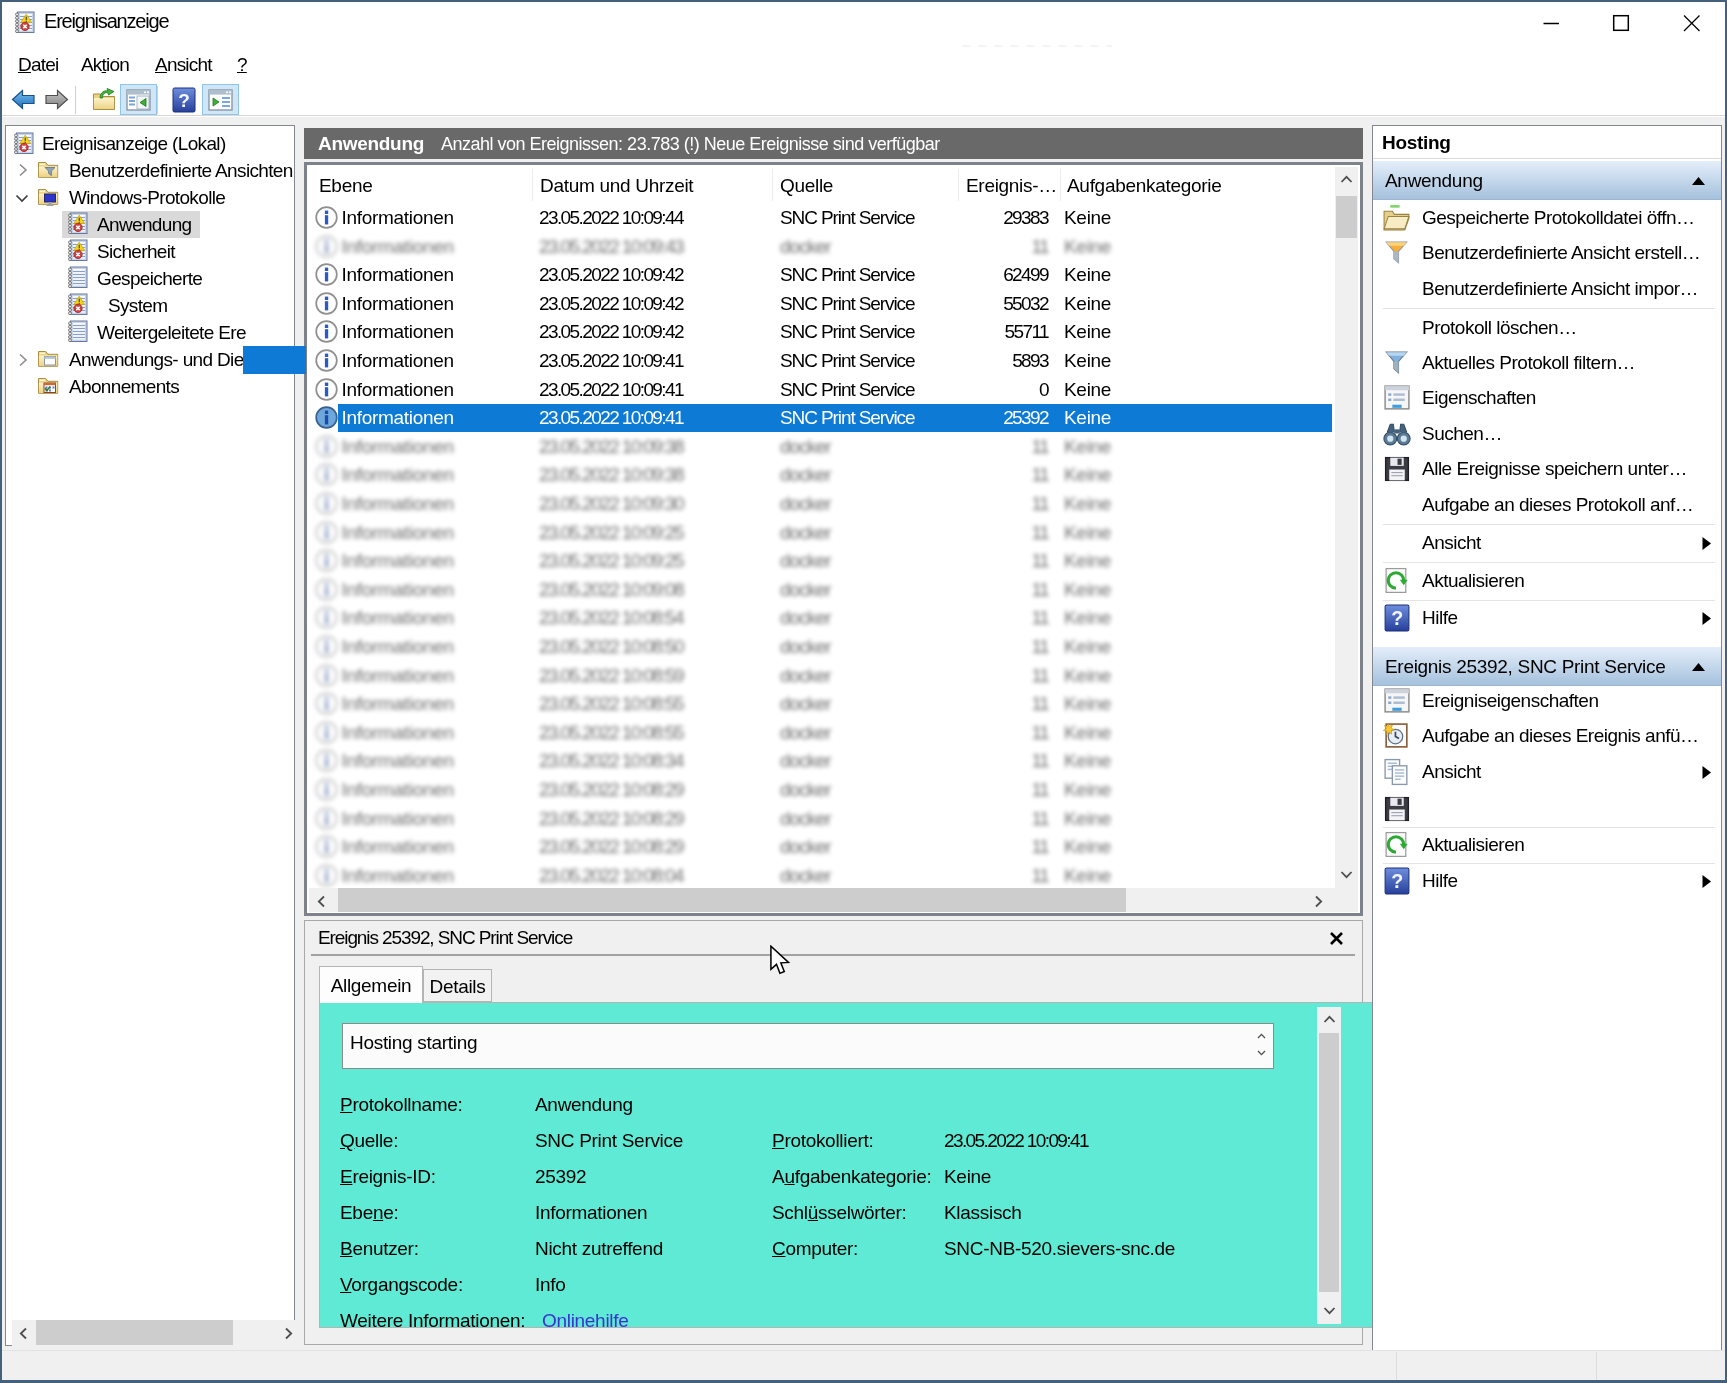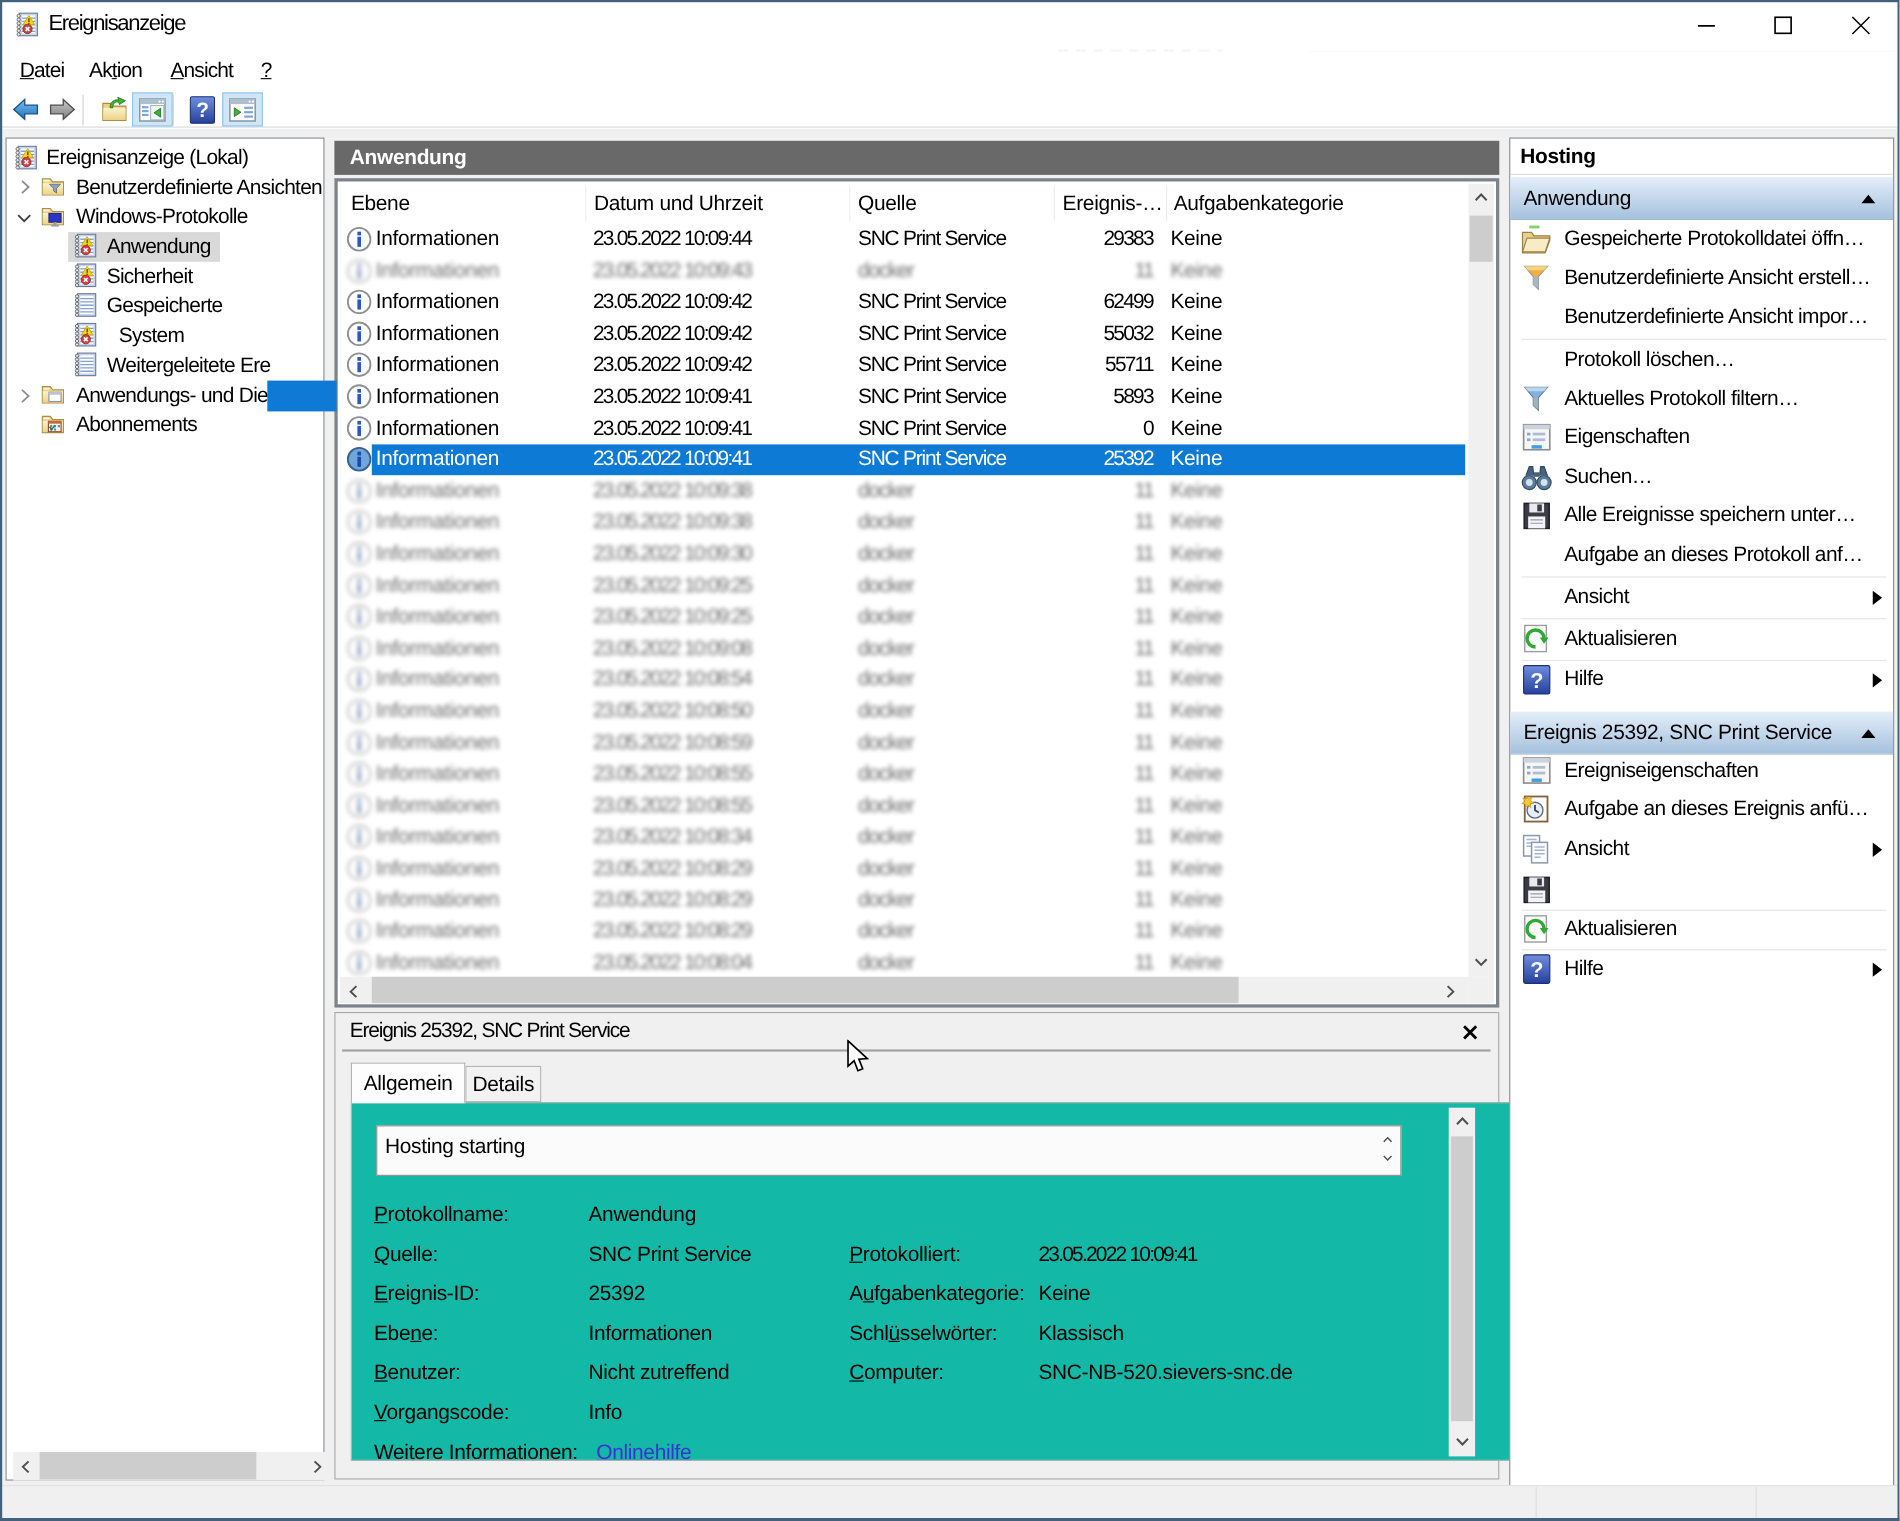--- a/index.html
+++ b/index.html
@@ -286,6 +286,7 @@
 
 <div class="abs" id="dkbar">
     <b style="position:absolute;left:14px">Anwendung</b>
+    <span style="position:absolute;left:137px;font-size:18px;letter-spacing:-0.5px">Anzahl von Ereignissen: 23.783 (!) Neue Ereignisse sind verfügbar</span>
   </div>
 
 <div class="abs" id="tablewrap">

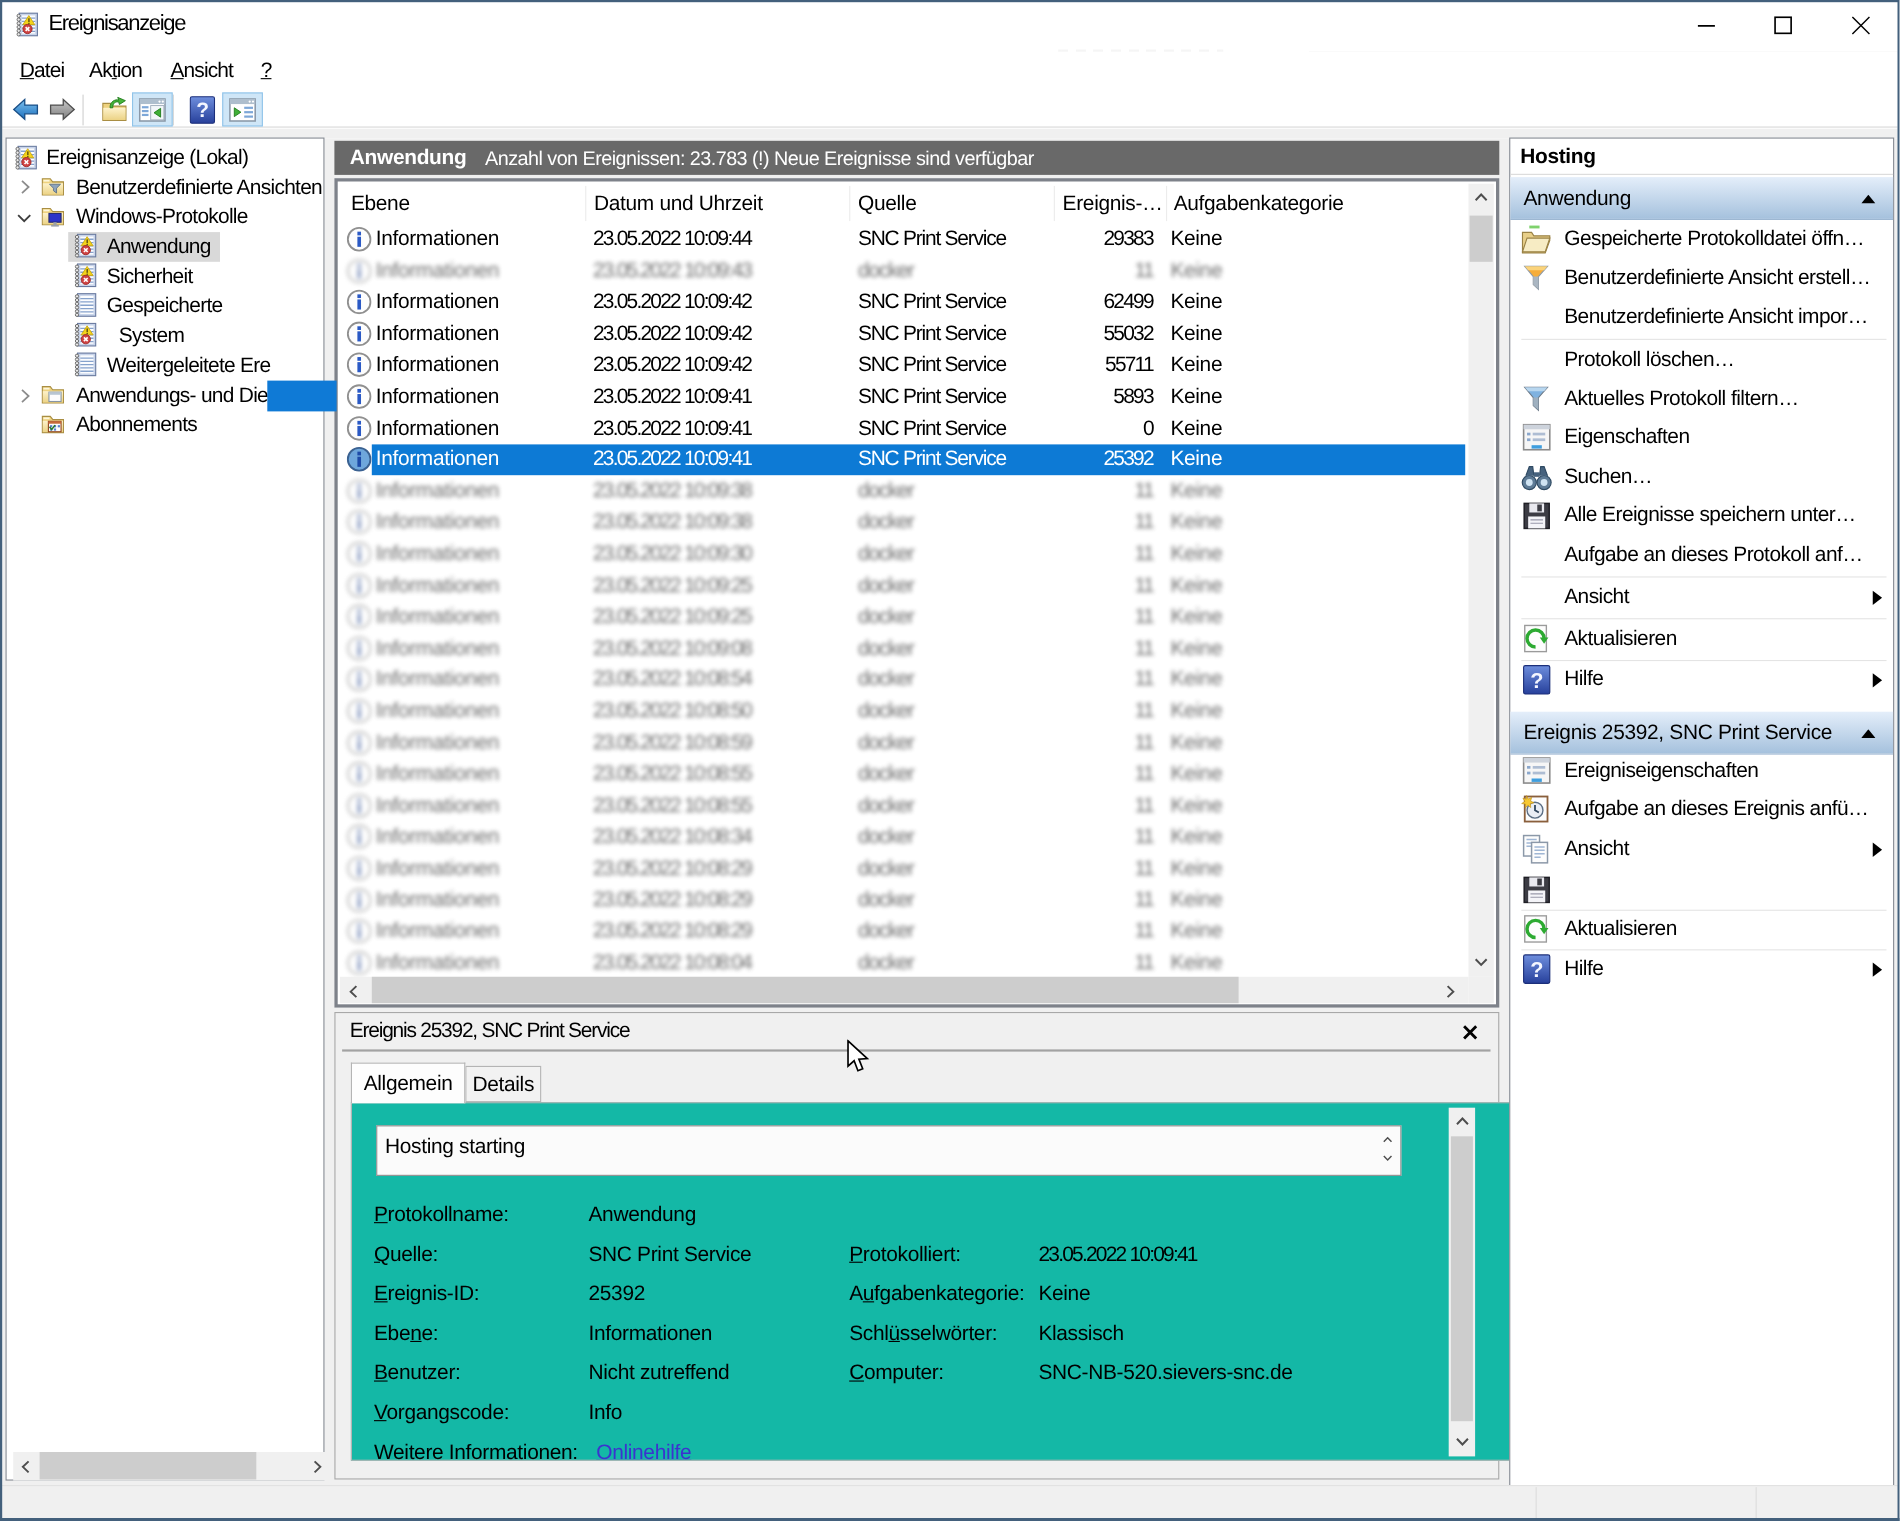--- a/index.html
+++ b/index.html
@@ -579,7 +579,7 @@
   <div class="abs" style="left:6px;top:33px;width:1044px;height:2px;background:#a2a2a2"></div>
   <div class="abs" style="left:118px;top:48px;width:69px;height:33px;background:#f2f2f2;border:1px solid #b4b4b4;line-height:33px;text-align:center">Details</div>
   <div class="abs" style="left:14px;top:45px;width:104px;height:37px;background:#fdfdfd;border:1px solid #b4b4b4;border-bottom:none;line-height:37px;text-align:center;z-index:2">Allgemein</div>
-  <div class="abs" style="left:14px;top:81px;width:1091px;height:326px;background:#14b8a6;border:1px solid #b4b4b4;overflow:hidden">
+  <div class="abs" style="left:14px;top:81px;width:1091px;height:326px;background:#5eead4;border:1px solid #b4b4b4;overflow:hidden">
     <div class="abs" style="left:22px;top:20px;width:932px;height:46px;background:#fbfbfb;border:1px solid #8a8a8a">
       <div class="abs" style="left:7px;top:8px">Hosting starting</div>
       <div class="sbarrow" style="right:3px;top:4px;width:18px;height:16px">

